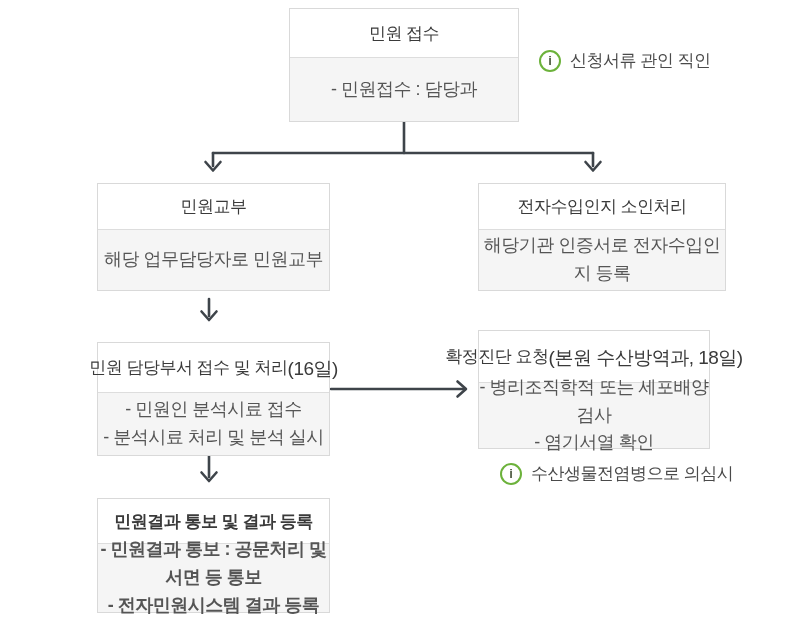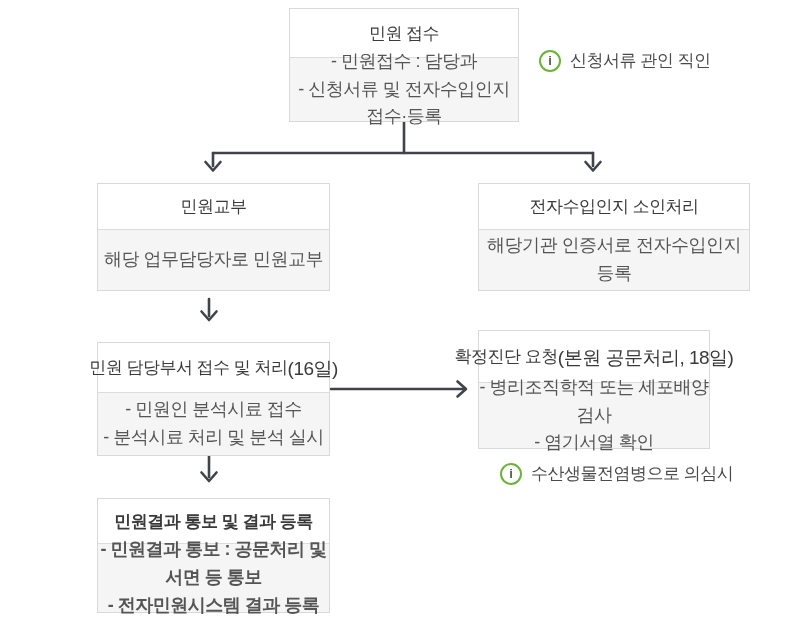--- a/index.html
+++ b/index.html
@@ -54,7 +54,6 @@
     </div>
     <div class="box-body" style="height:64px;">
       <div>- 민원접수 : 담당과</div>
-      <div>- 신청서류 및 전자수입인지 접수·등록</div>
     </div>
   </div>
 

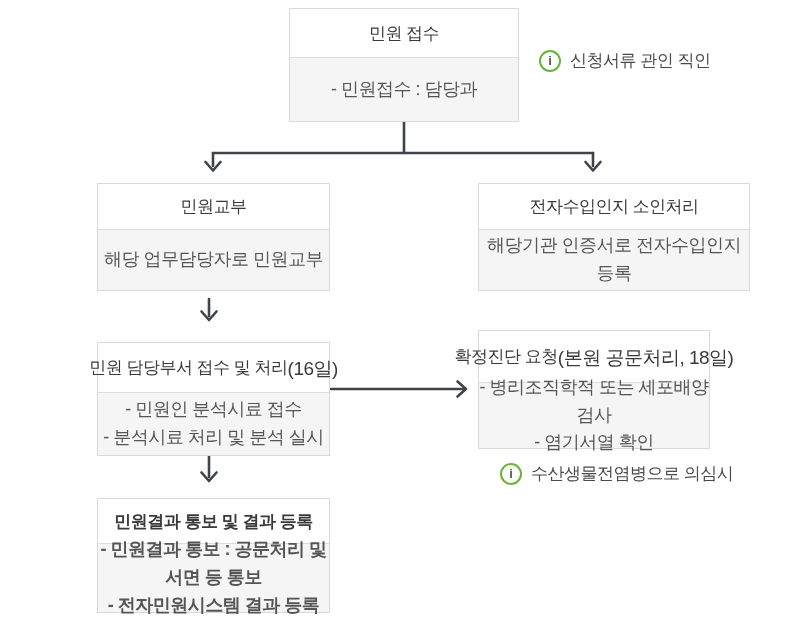--- a/index.html
+++ b/index.html
@@ -71,7 +71,7 @@
     </div>
   </div>
 
-  <div class="box" style="left:478px;top:183px;width:272px;">
+  <div class="box" style="left:478px;top:183px;width:248px;">
     <div class="box-title" style="height:45px;">
       <span>전자수입인지 소인처리</span>
     </div>

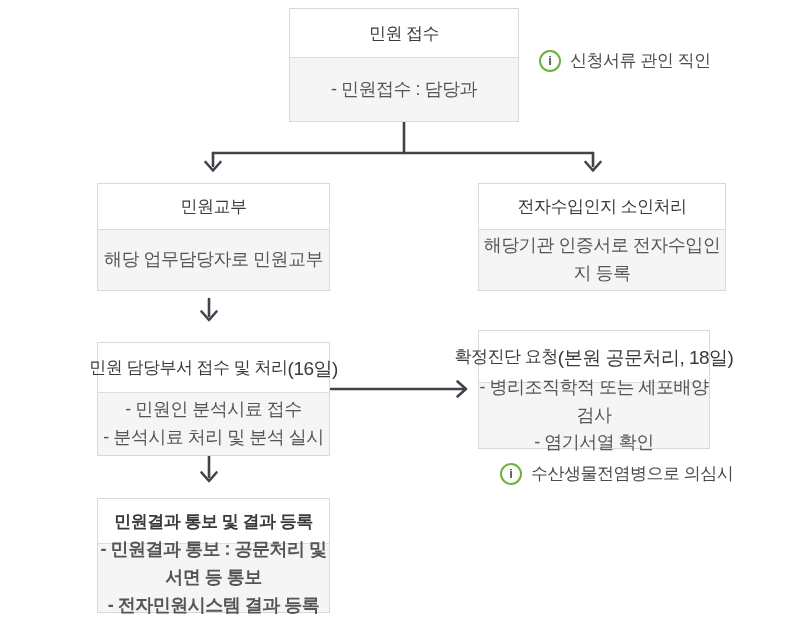--- a/index.html
+++ b/index.html
@@ -94,7 +94,7 @@
   <div class="box" style="left:478px;top:330px;width:232px;">
     <div class="box-title" style="height:51px;">
       <span>확정진단 요청</span>
-        <span class="suffix">(본원 공문처리, 18일)</span>
+        <span class="suffix">(본원 수산방역과, 18일)</span>
     </div>
     <div class="box-body" style="height:66px;text-align:center;">
       <div>- 병리조직학적 또는 세포배양 검사</div>

